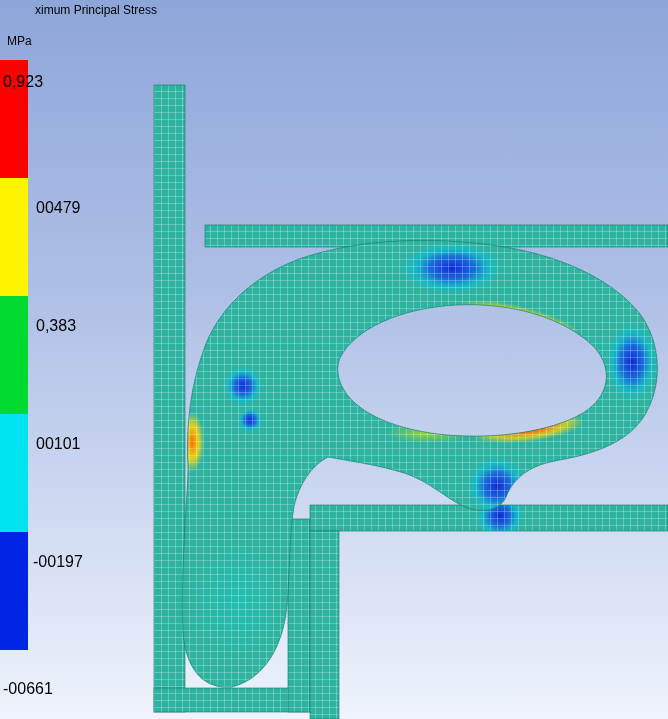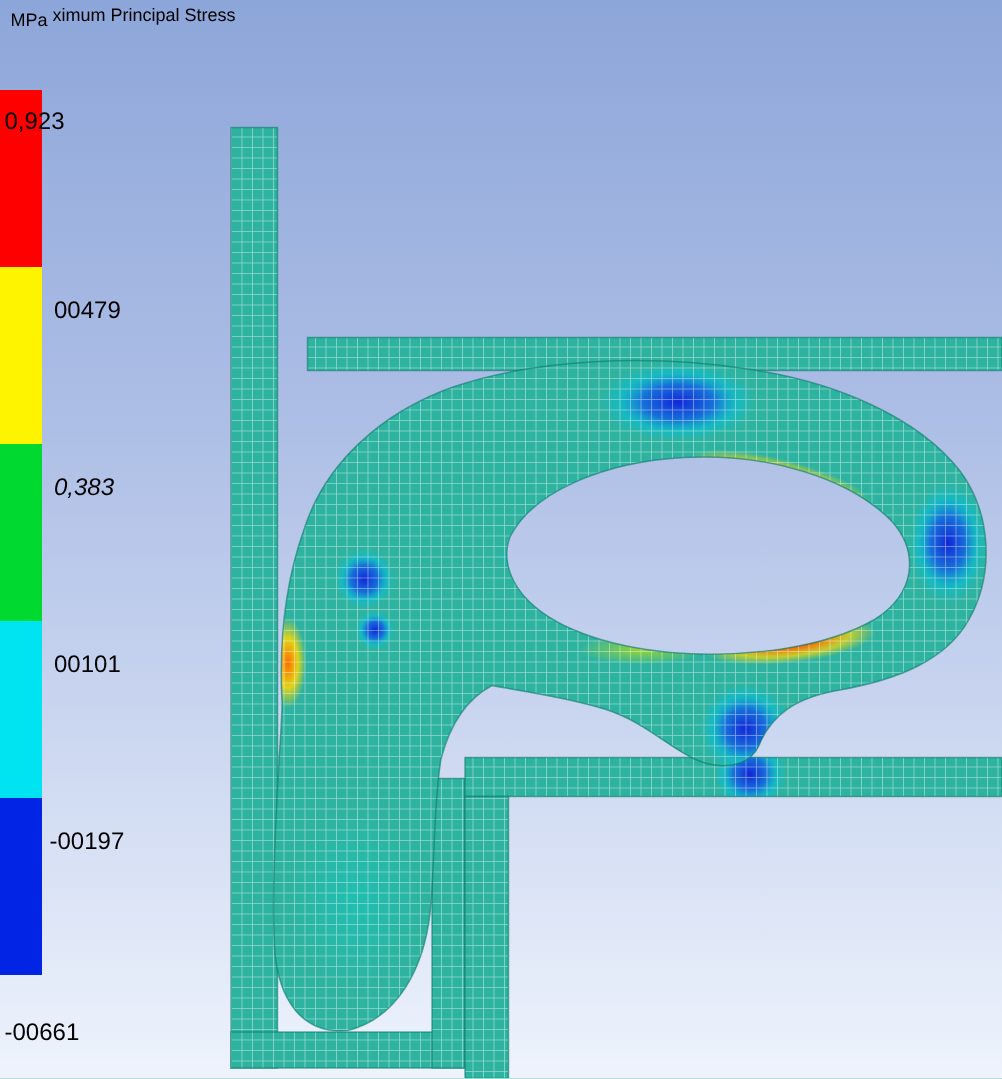--- a/index.html
+++ b/index.html
@@ -10,7 +10,7 @@
   }
   .txt{position:absolute;color:#000;font-size:12px;white-space:nowrap;line-height:13px;}
   .title{left:35px;top:4px;}
-  .unit{left:7px;top:7px;}
+  .unit{left:7px;top:35px;}
   .legend-bar{position:absolute;left:0;top:60px;width:28px;height:590px;display:flex;flex-direction:column;}
   .legend-bar .band{flex:1 1 0;}
   .lbl{position:absolute;color:#000;font-size:16px;white-space:nowrap;margin-top:28px;}

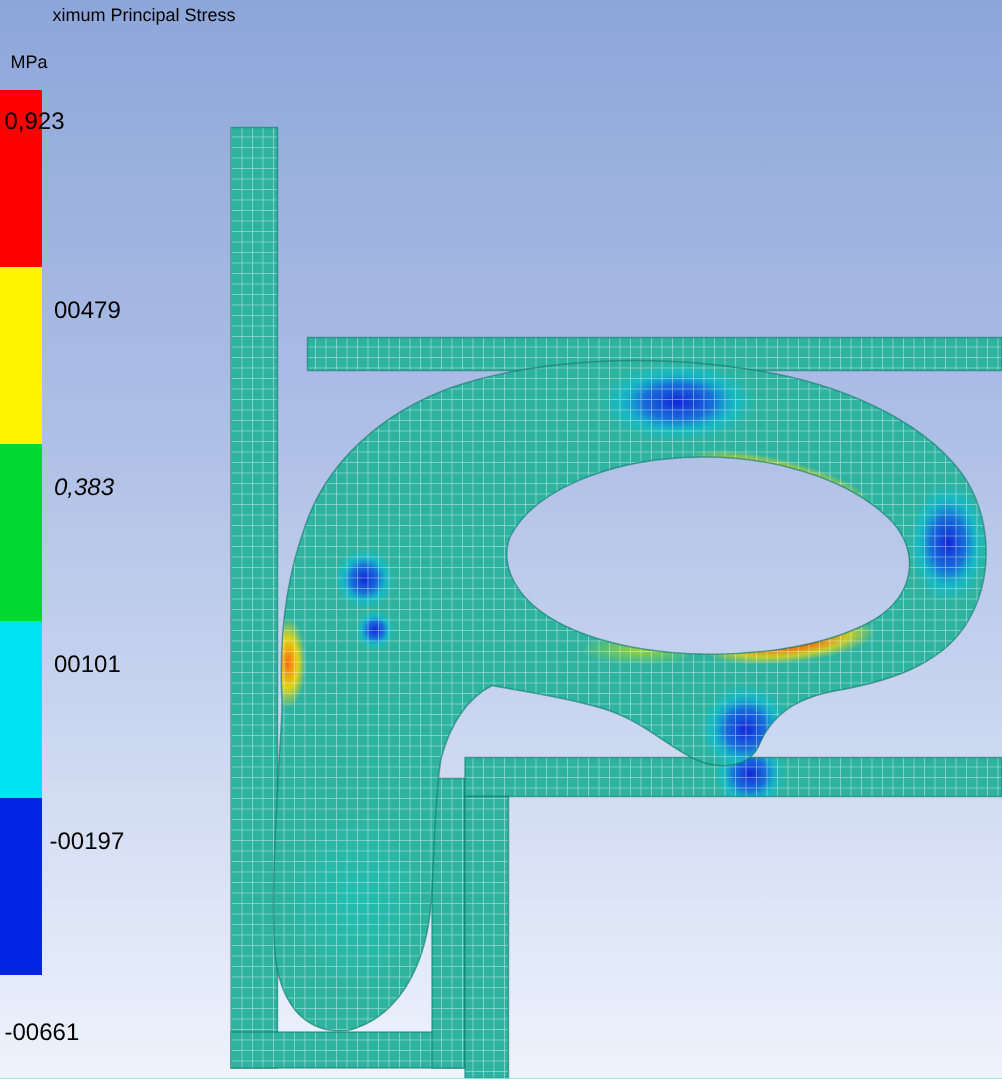--- a/index.html
+++ b/index.html
@@ -16,7 +16,7 @@
   .lbl{position:absolute;color:#000;font-size:16px;white-space:nowrap;margin-top:28px;}
   .l0{left:3px;top:45px;}
   .l1{left:36px;top:171px;}
-  .l2{left:36px;top:289px;font-style:italic;}
+  .l2{left:36px;top:289px;}
   .l3{left:36px;top:407px;}
   .l4{left:33px;top:525px;}
   .l5{left:3px;top:652px;}

